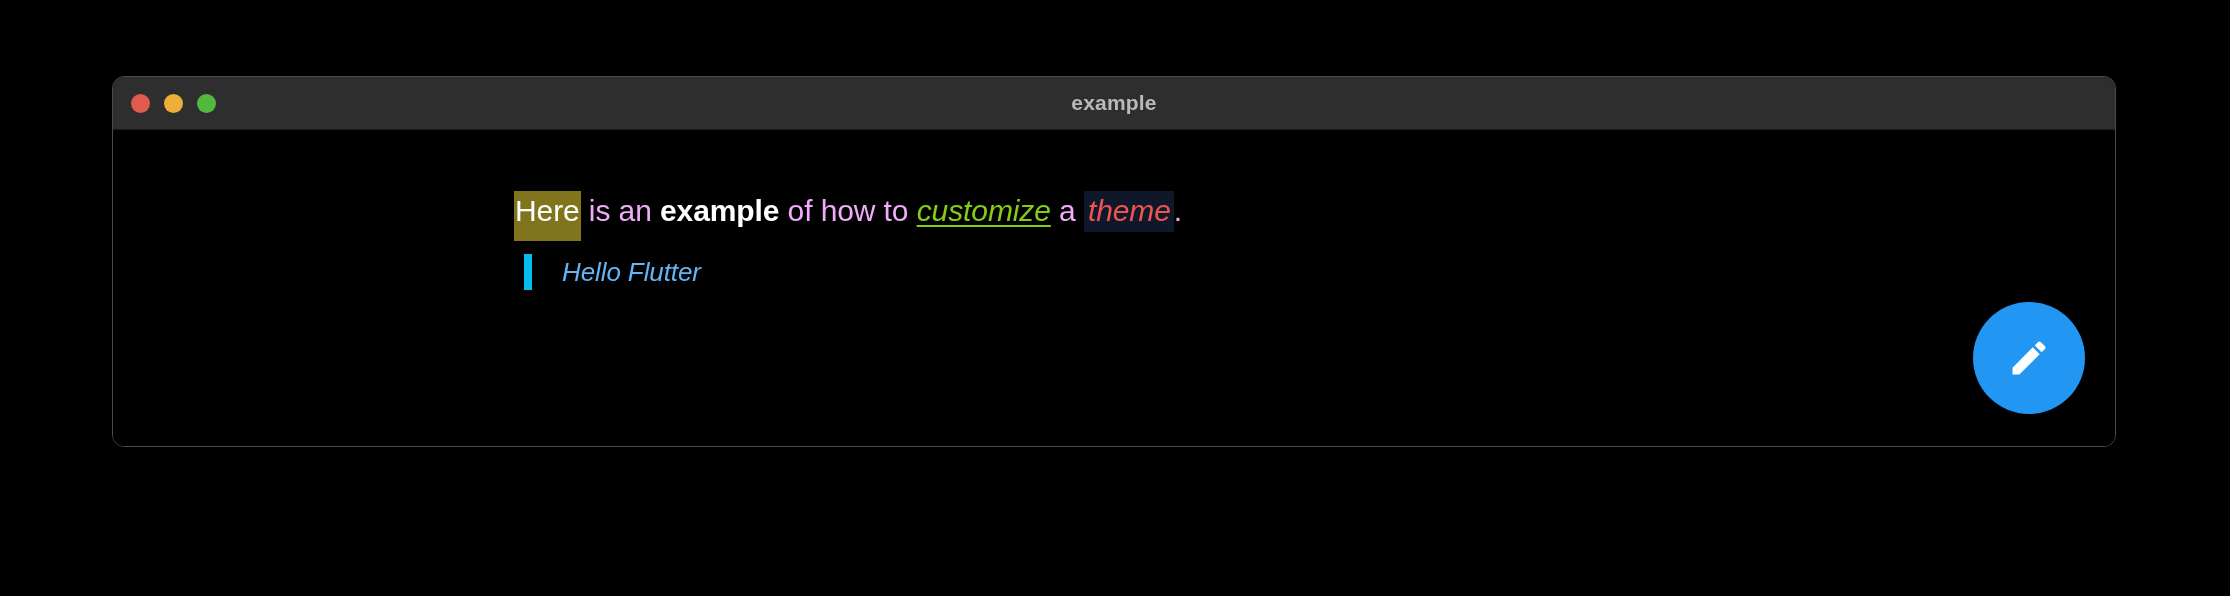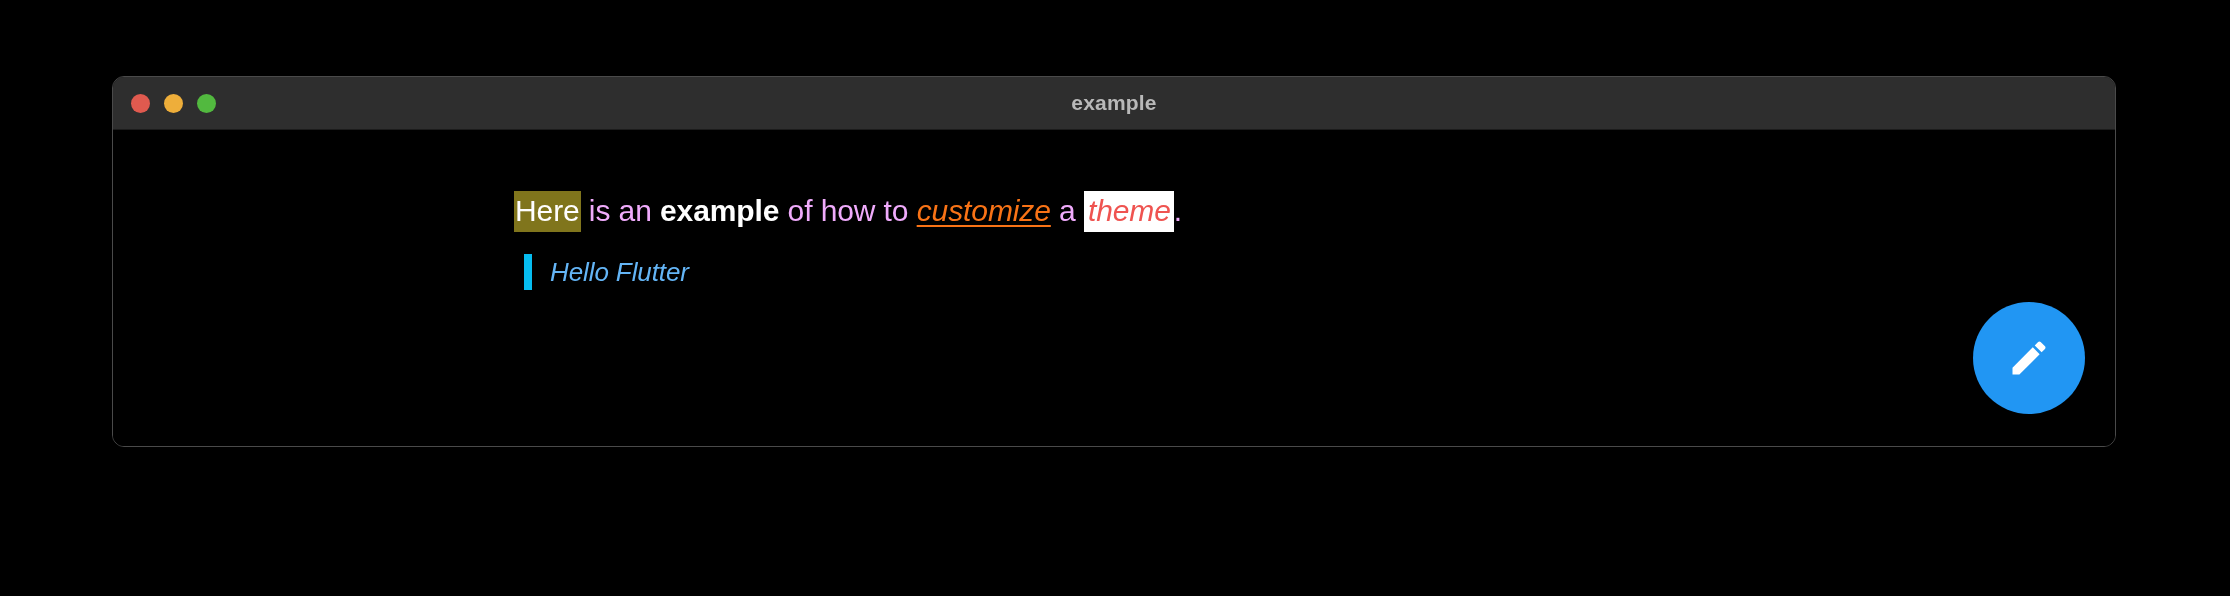--- a/index.html
+++ b/index.html
@@ -101,7 +101,7 @@
   .span-highlight {
     color: #ffffff;
     background: #80751c;
-    padding: 3px 1px 5px 1px;
+    padding: 3px 1px 14px 1px;
   }
   .span-bold {
     color: #ffffff;

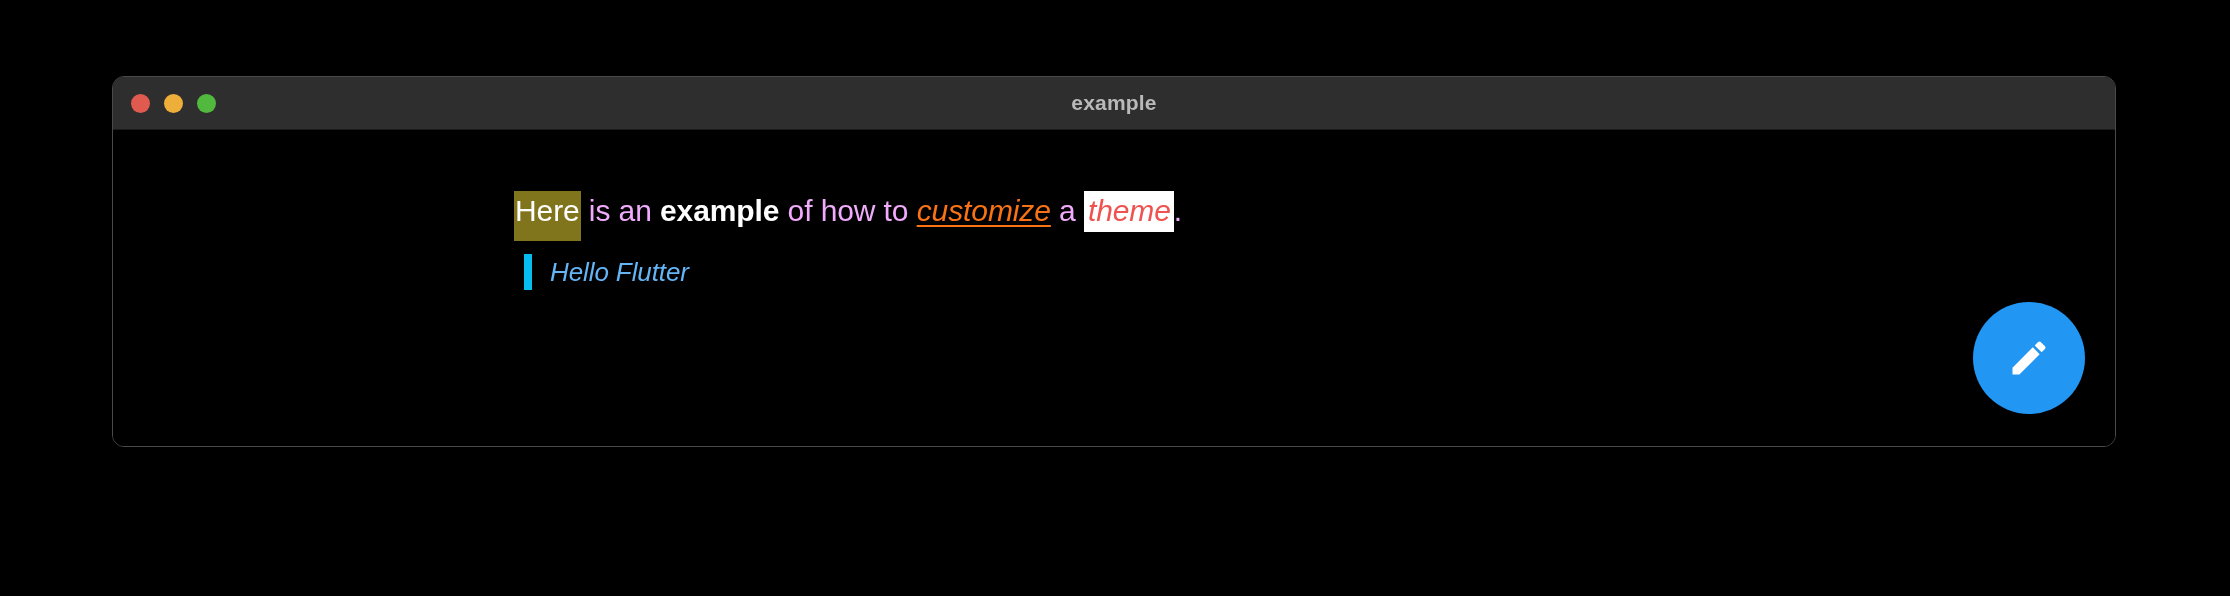--- a/index.html
+++ b/index.html
@@ -108,7 +108,7 @@
     font-weight: bold;
   }
   .span-italic-underline {
-    color: #f97316;
+    color: #84cc16;
     font-style: italic;
     text-decoration: underline;
     text-underline-offset: 4px;

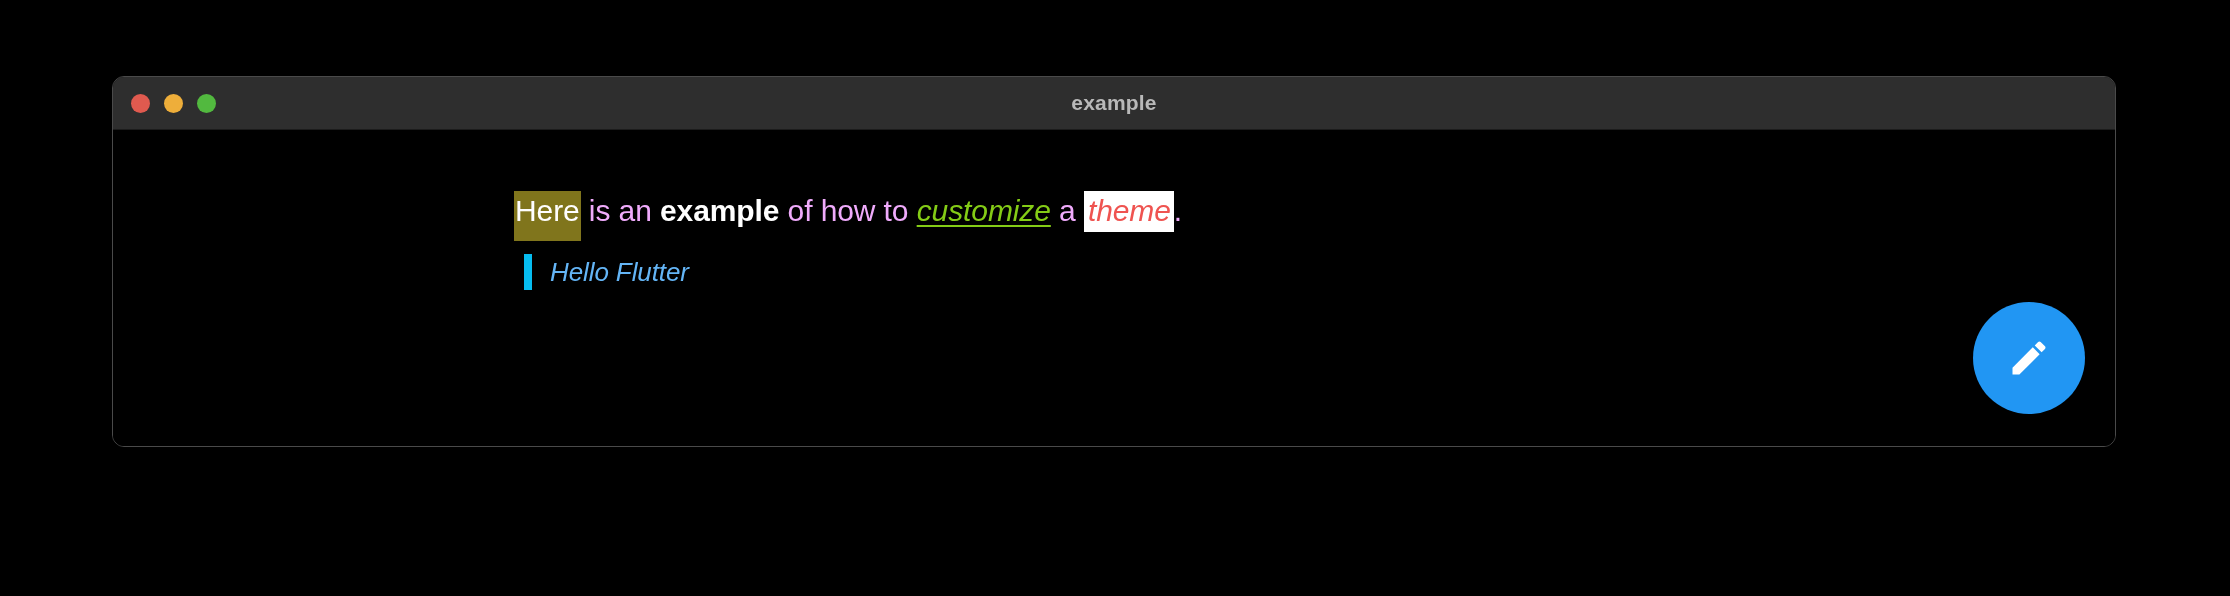--- a/index.html
+++ b/index.html
@@ -117,7 +117,7 @@
   .span-theme {
     color: #ef5350;
     font-style: italic;
-    background: #ffffff;
+    background: #0f172a;
     padding: 3px 3px 5px 4px;
   }
 

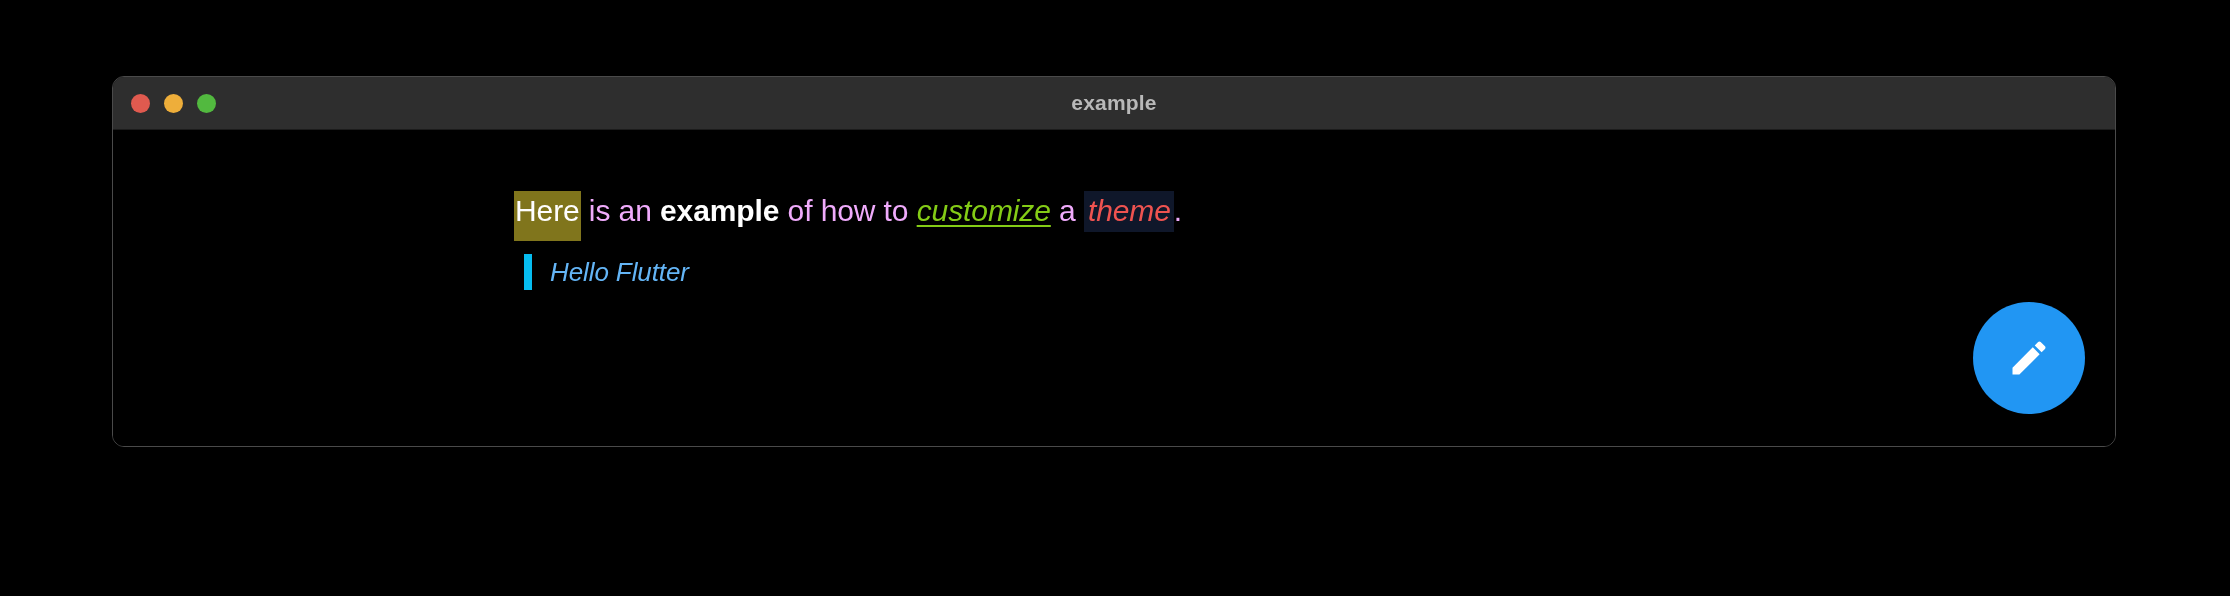--- a/index.html
+++ b/index.html
@@ -140,7 +140,7 @@
     font-size: 26px;
     font-style: italic;
     line-height: 36px;
-    padding-left: 18px;
+    padding-left: 30px;
     white-space: nowrap;
     letter-spacing: -0.1px;
   }

